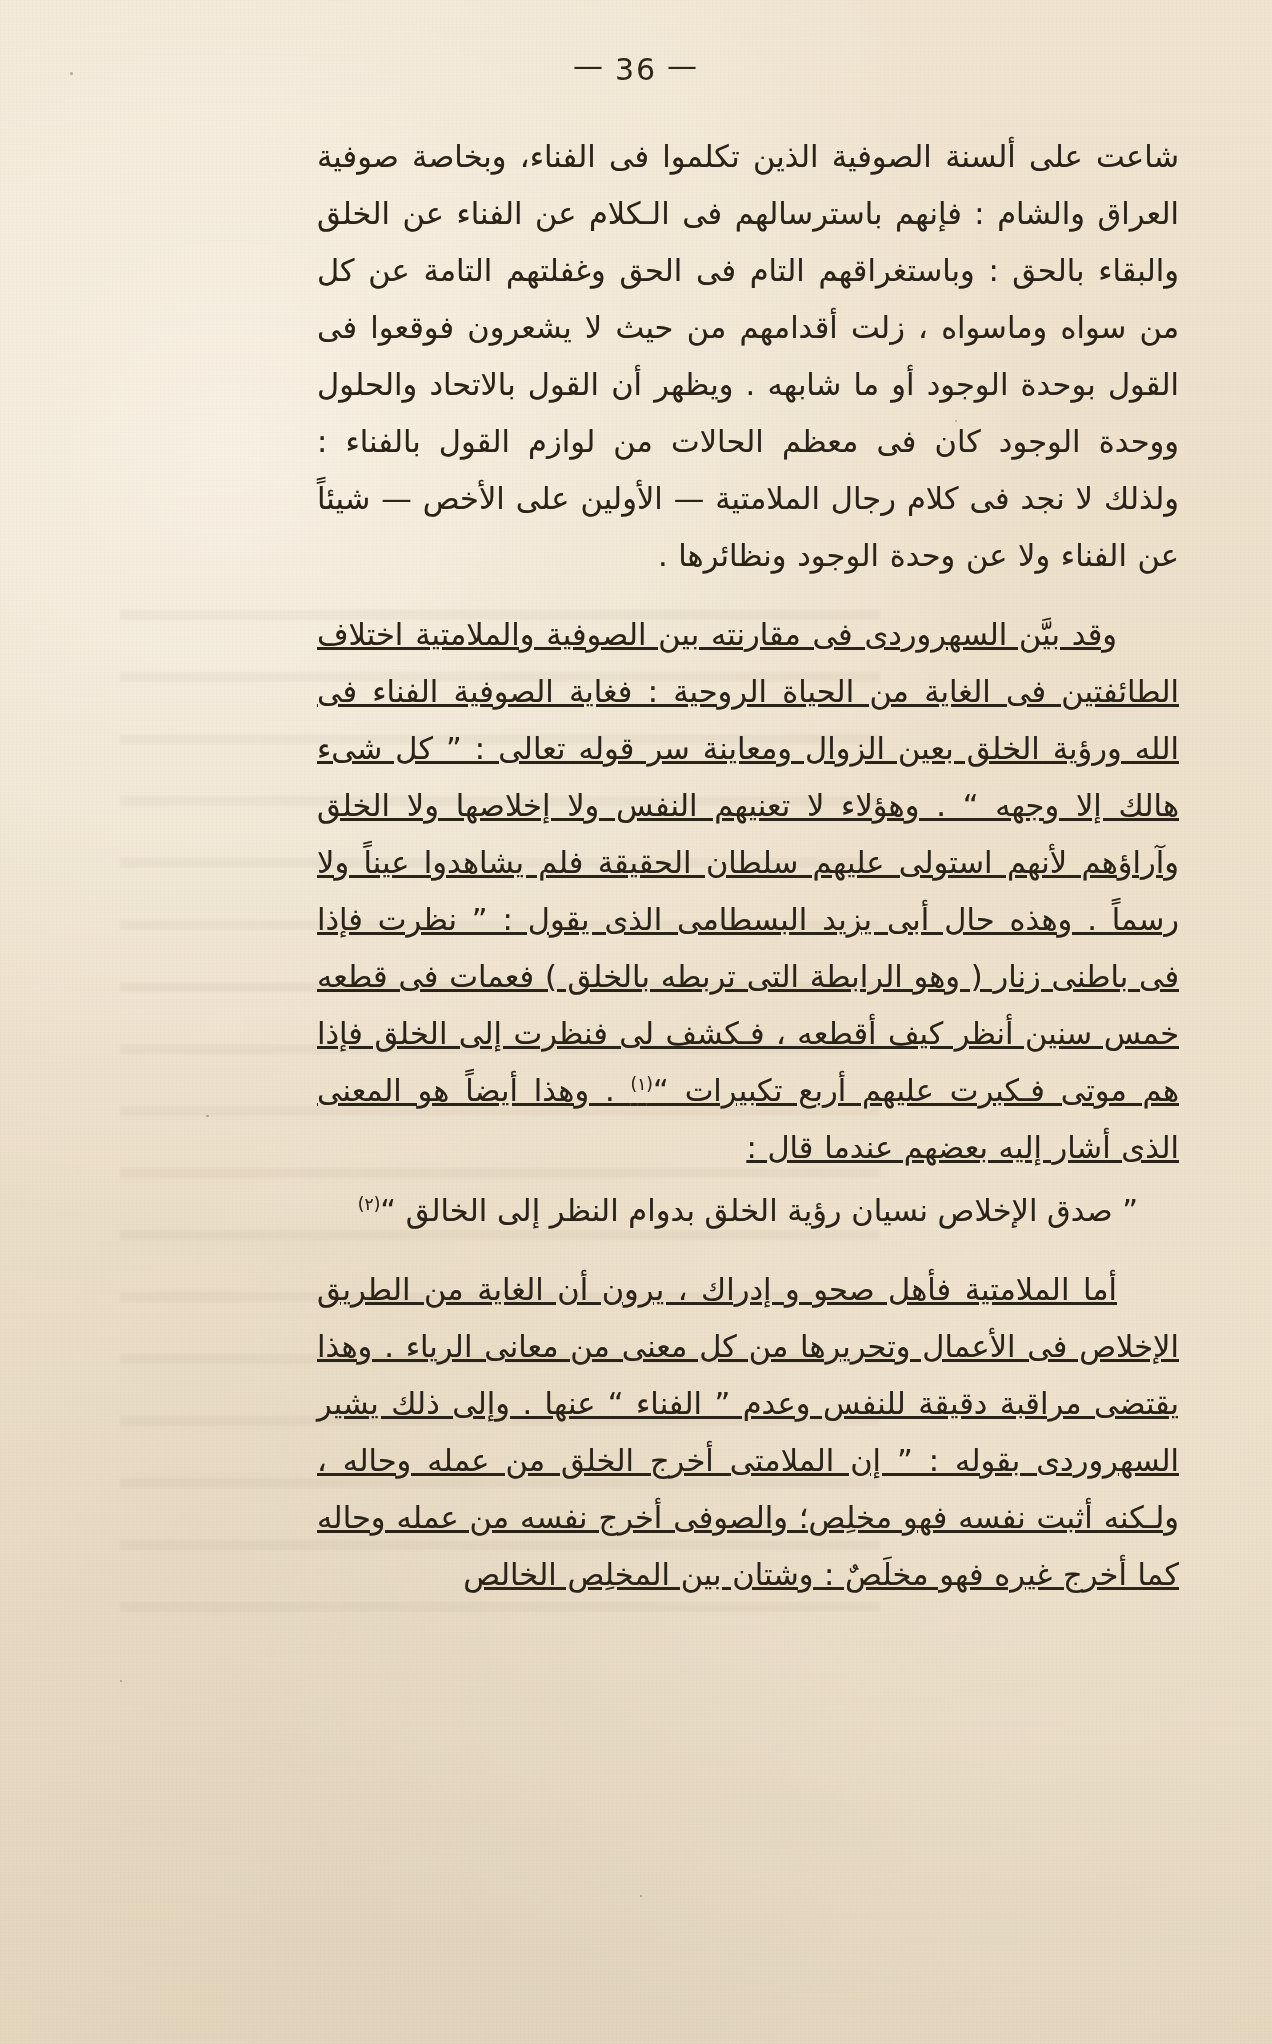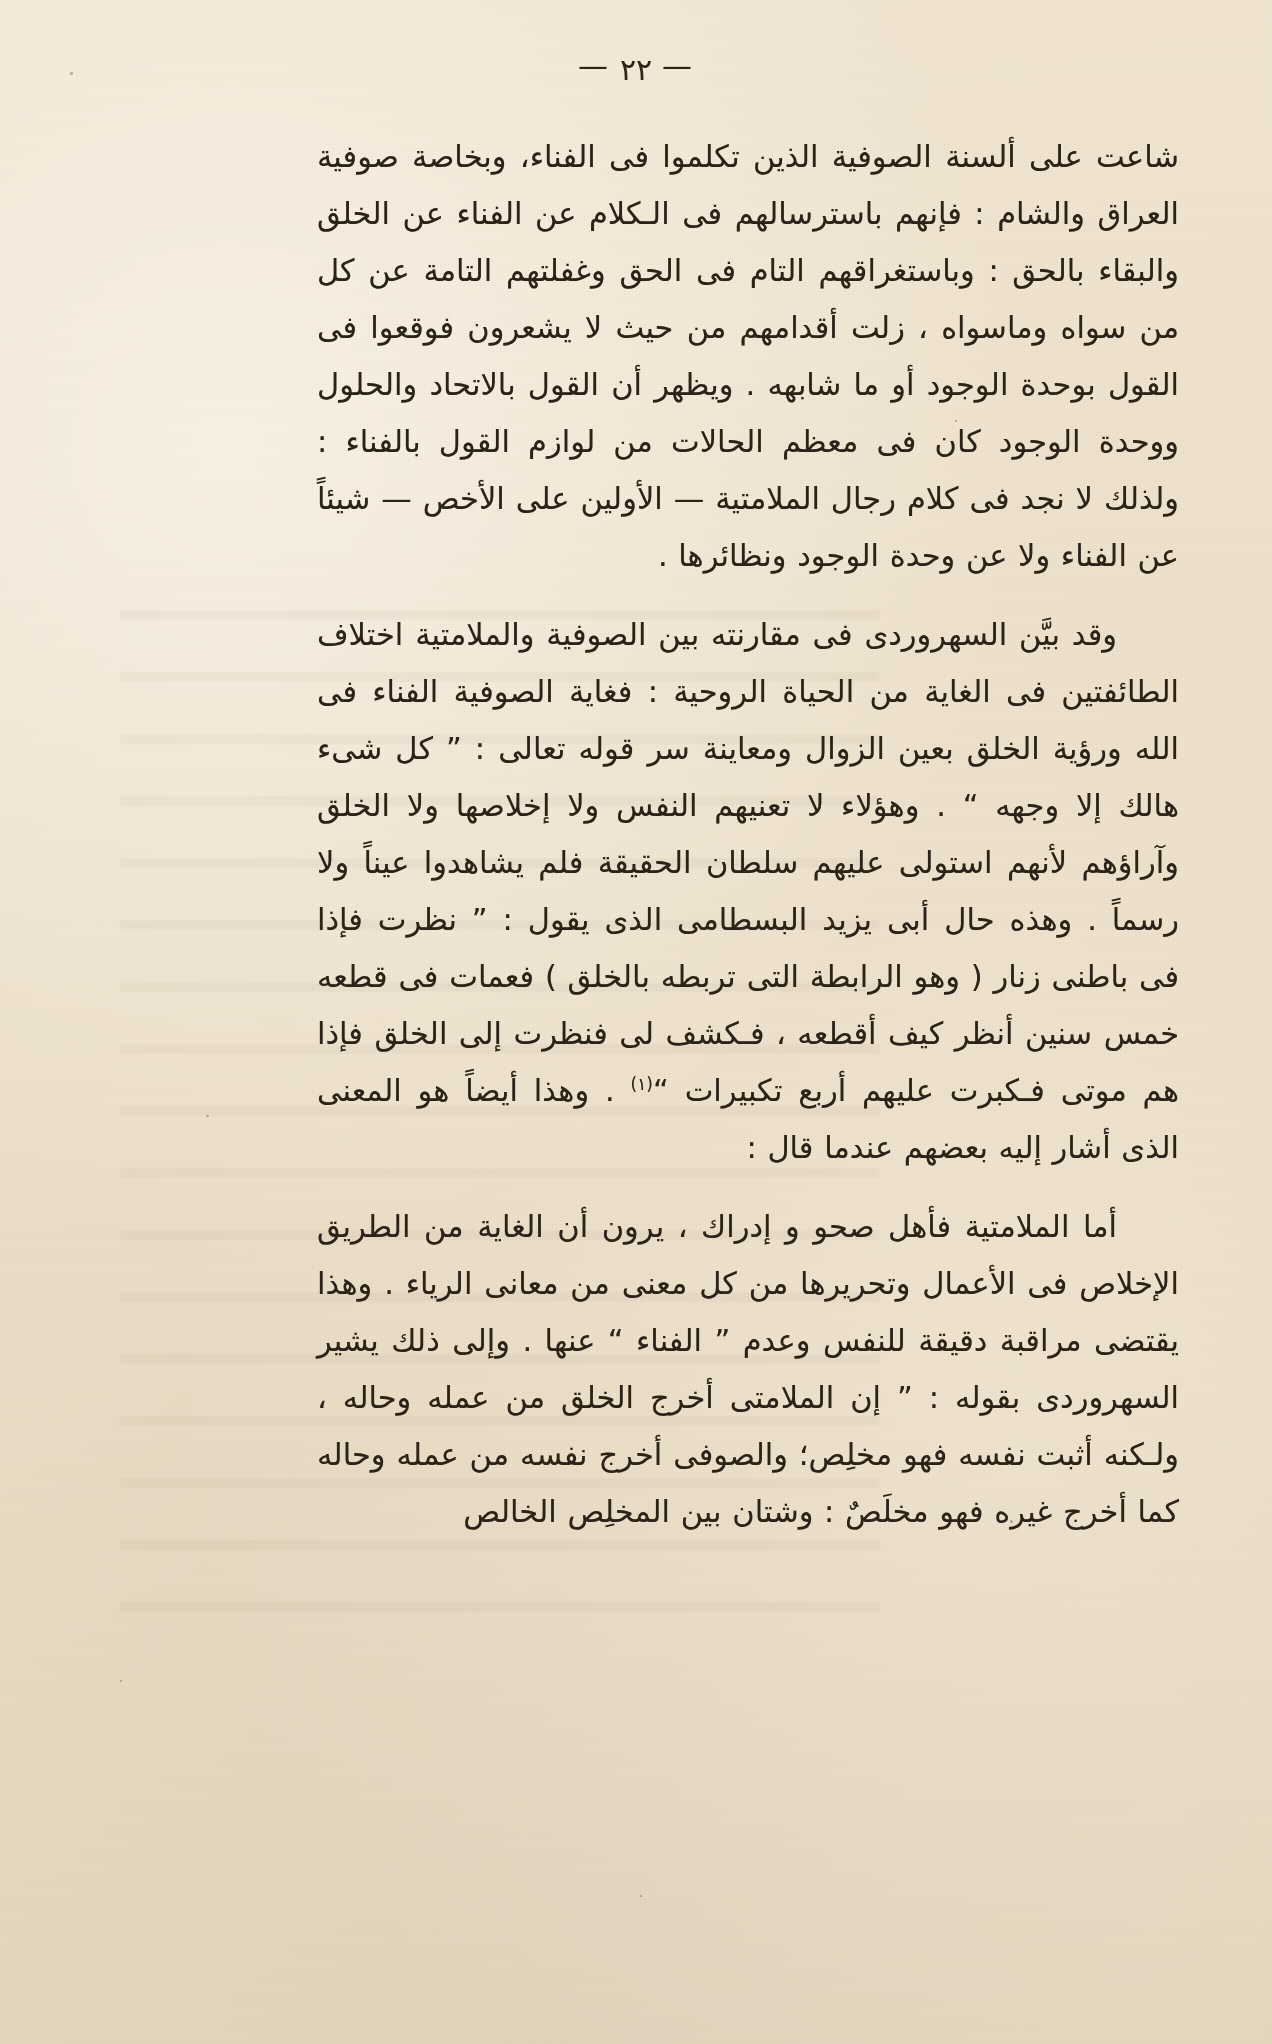--- a/index.html
+++ b/index.html
@@ -141,7 +141,7 @@
   <div class="content">
 
     <div class="folio">
-      <span class="dash">—</span><span>٢٢</span><span class="dash">—</span>
+      <span class="dash">—</span><span>36</span><span class="dash">—</span>
     </div>
 
     <div class="body-col">

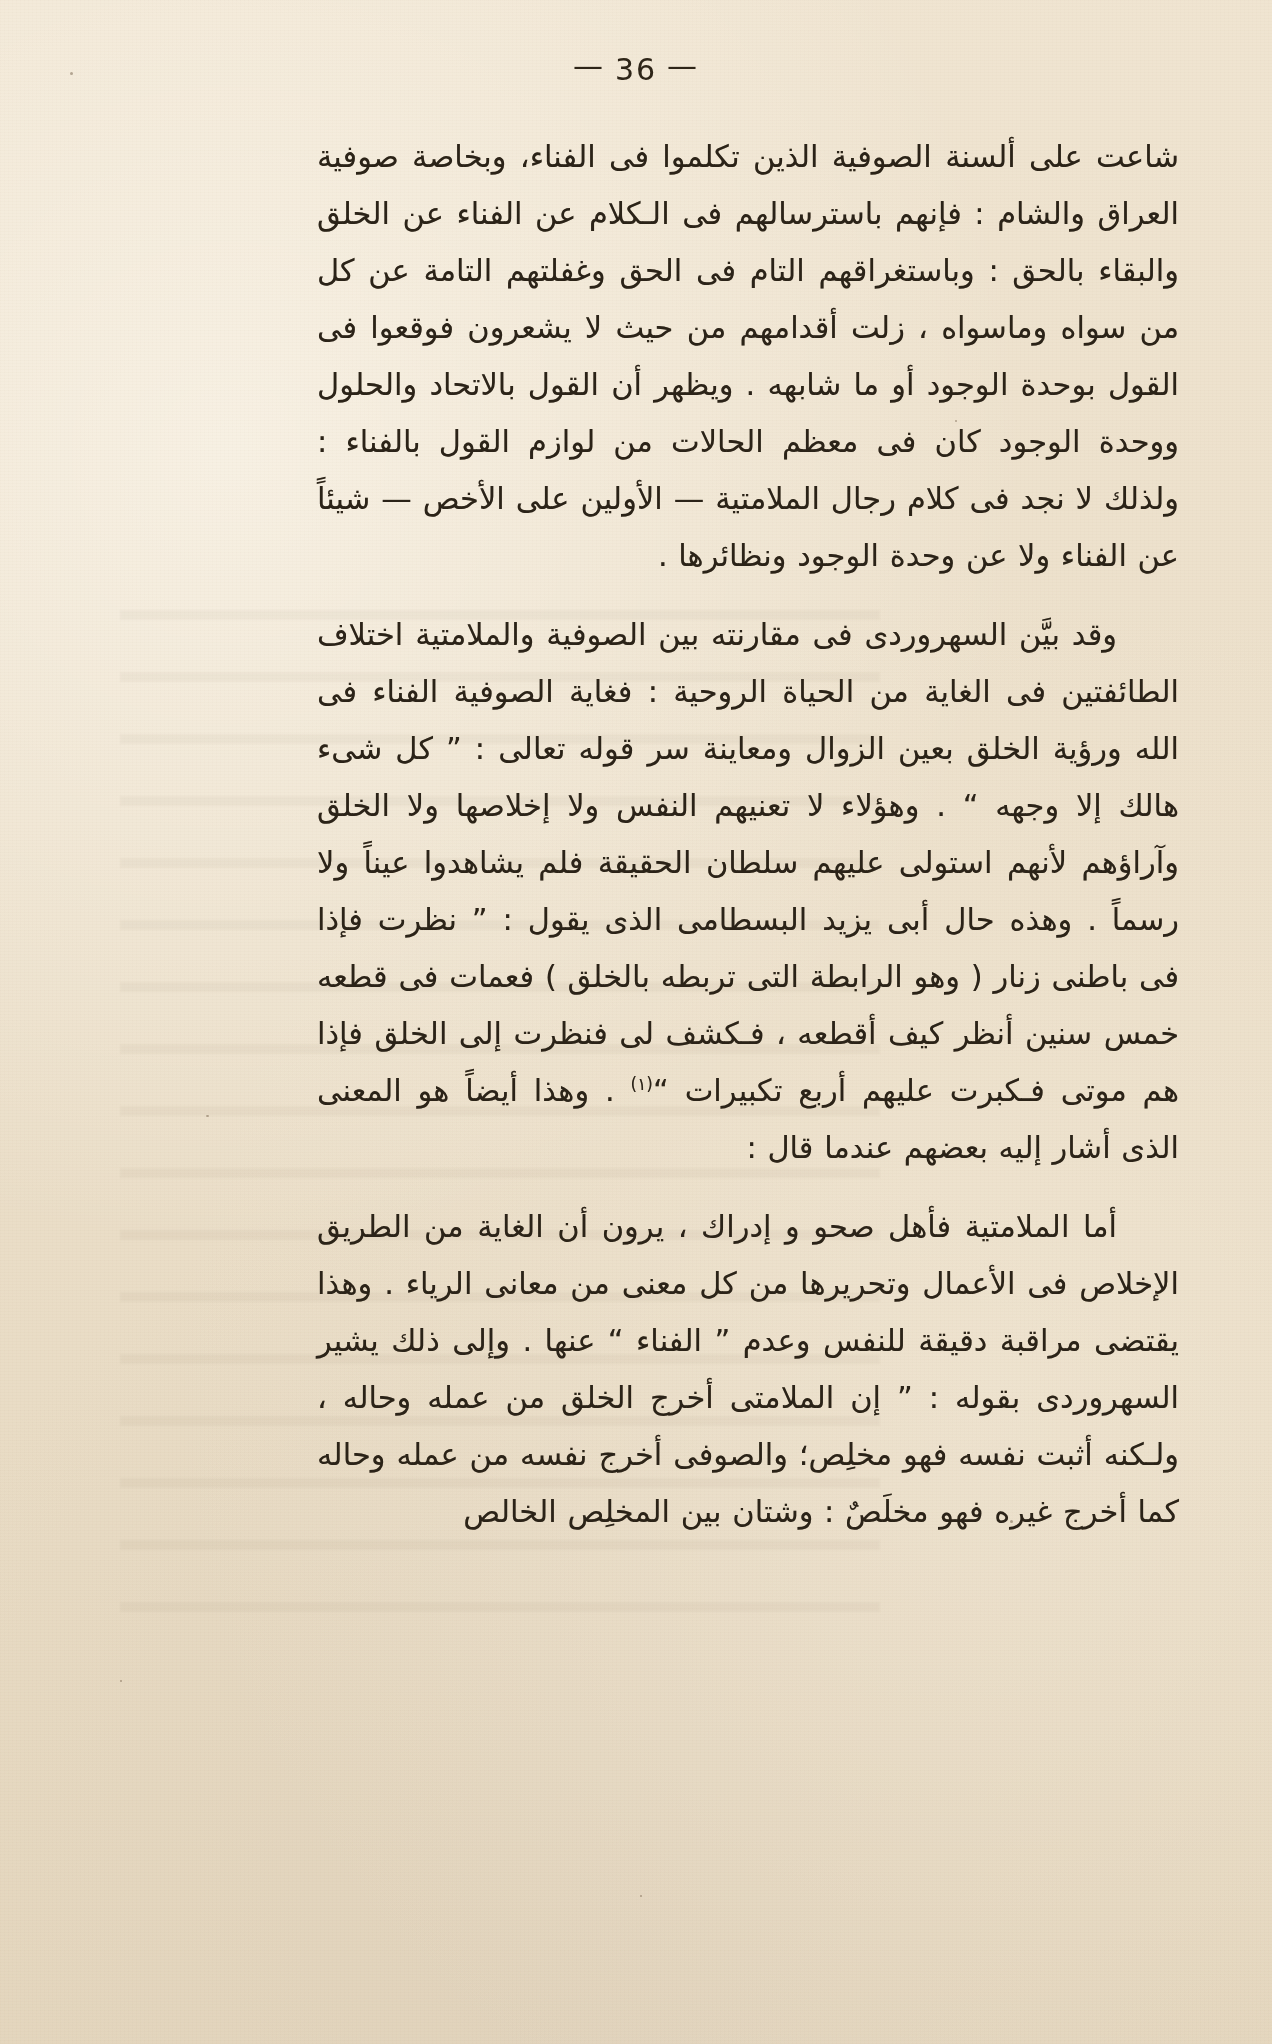--- a/index.html
+++ b/index.html
@@ -103,6 +103,7 @@
 
   p.para.indent {
     text-indent: 62px;
+    text-decoration: underline;
   }
 
   p.para.gap-top {

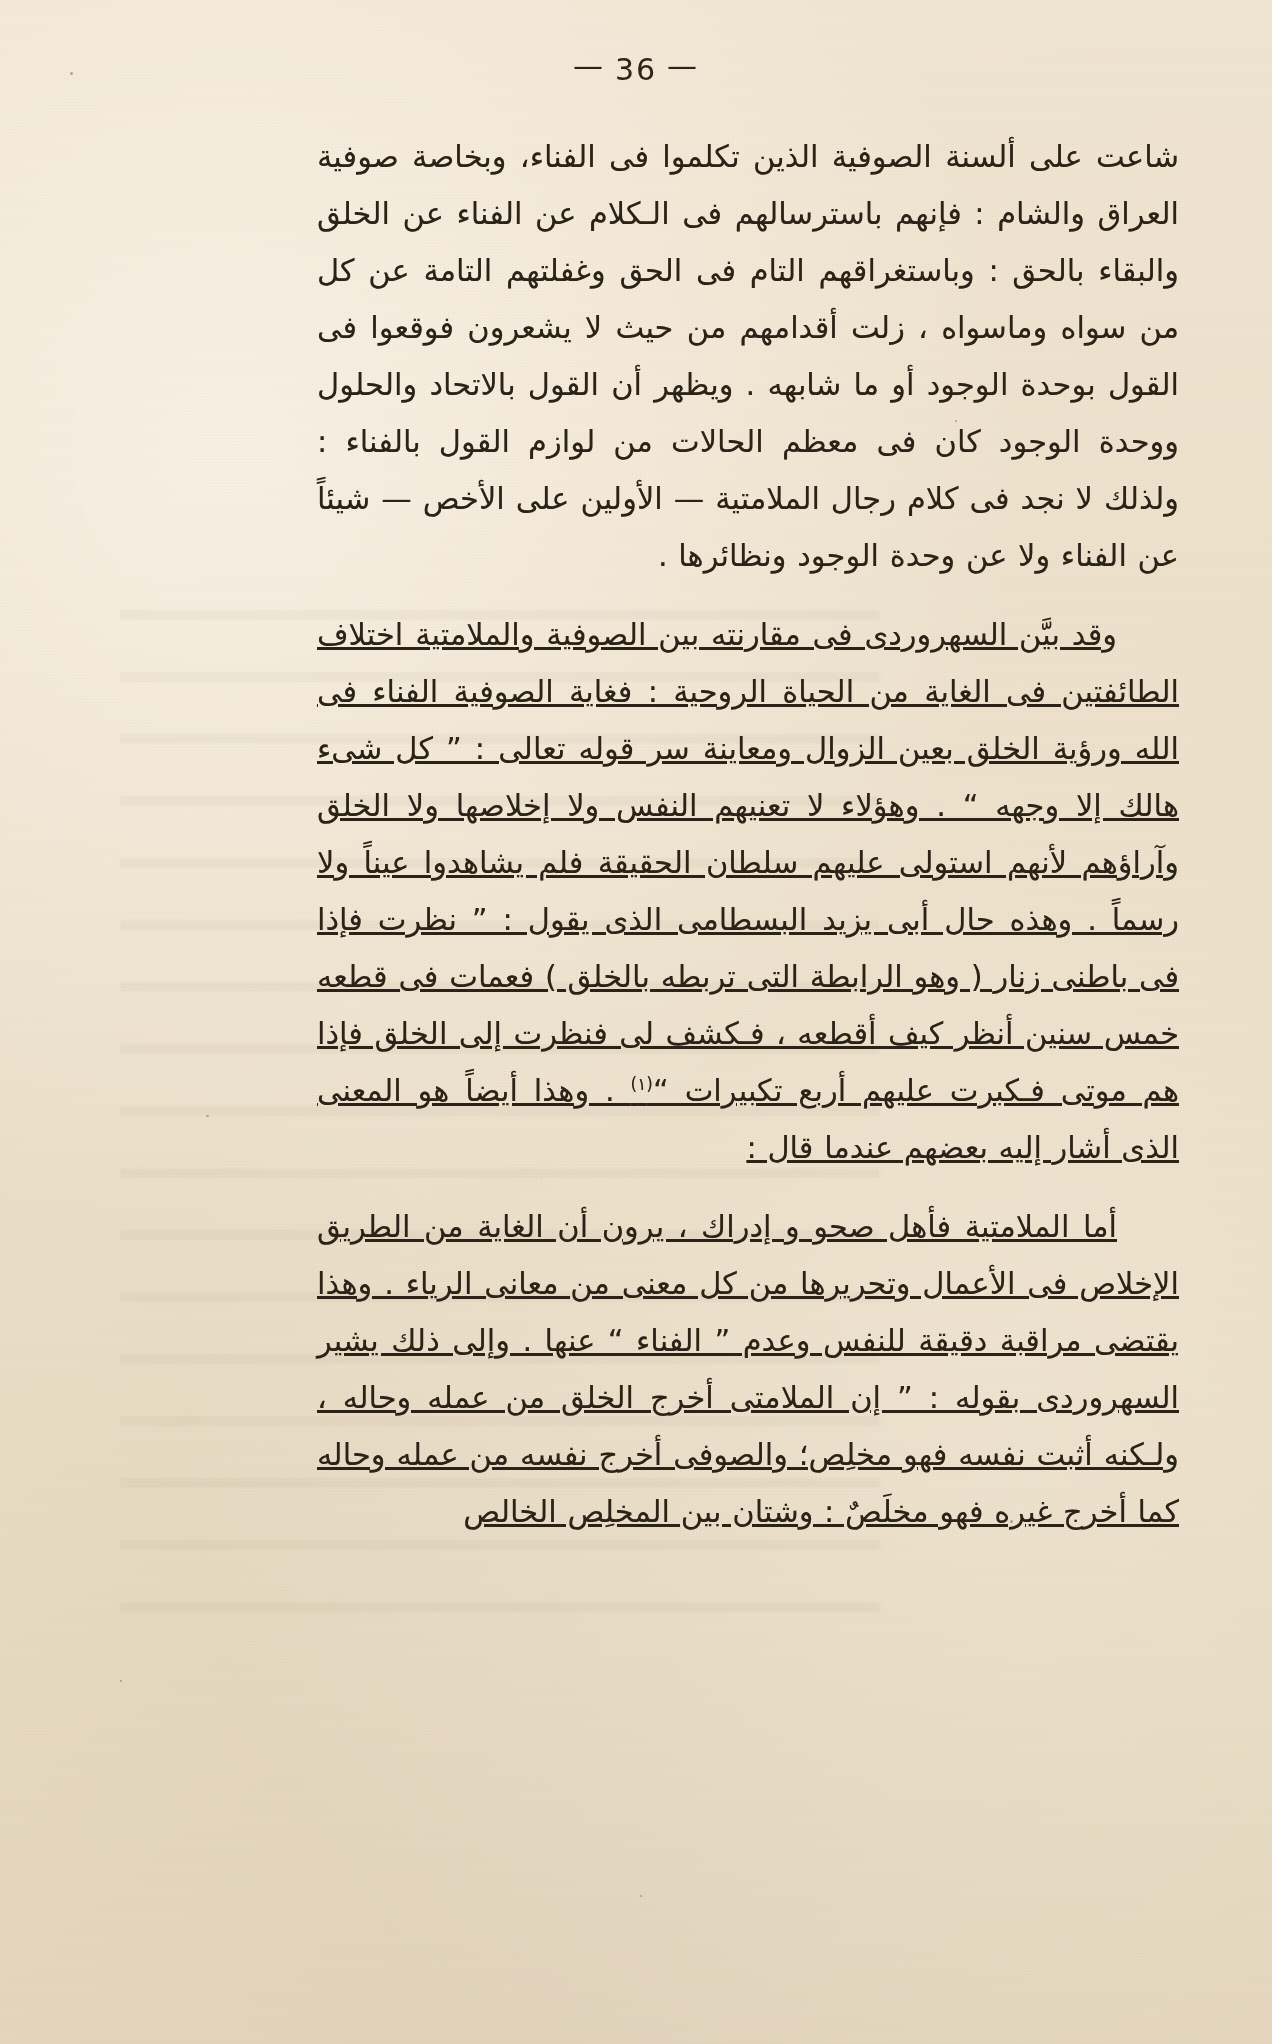--- a/index.html
+++ b/index.html
@@ -151,6 +151,7 @@
 
       <p class="para indent gap-top"><span>وقد بيَّن السهروردى فى مقارنته بين الصوفية والملامتية اختلاف الطائفتين فى الغاية من الحياة الروحية : فغاية الصوفية الفناء فى الله ورؤية الخلق بعين الزوال ومعاينة سر قوله تعالى : ” كل شىء هالك إلا وجهه “ . وهؤلاء لا تعنيهم النفس ولا إخلاصها ولا الخلق وآراؤهم لأنهم استولى عليهم سلطان الحقيقة فلم يشاهدوا عيناً ولا رسماً . وهذه حال أبى يزيد البسطامى الذى يقول : ” نظرت فإذا فى باطنى زنار ( وهو الرابطة التى تربطه بالخلق ) فعمات فى قطعه خمس سنين أنظر كيف أقطعه ، فـكشف لى فنظرت إلى الخلق فإذا هم موتى فـكبرت عليهم أربع تكبيرات “</span><sup class="fn">(١)</sup><span> . وهذا أيضاً هو المعنى الذى أشار إليه بعضهم عندما قال :</span></p>
 
+      <p class="centered-line"><span>” صدق الإخلاص نسيان رؤية الخلق بدوام النظر إلى الخالق “</span><sup class="fn">(٢)</sup></p>
 
       <p class="para indent gap-top">أما الملامتية فأهل صحو و إدراك ، يرون أن الغاية من الطريق الإخلاص فى الأعمال وتحريرها من كل معنى من معانى الرياء . وهذا يقتضى مراقبة دقيقة للنفس وعدم ” الفناء “ عنها . وإلى ذلك يشير السهروردى بقوله : ” إن الملامتى أخرج الخلق من عمله وحاله ، ولـكنه أثبت نفسه فهو مخلِص؛ والصوفى أخرج نفسه من عمله وحاله كما أخرج غيره فهو مخلَصٌ : وشتان بين المخلِص الخالص</p>
 

